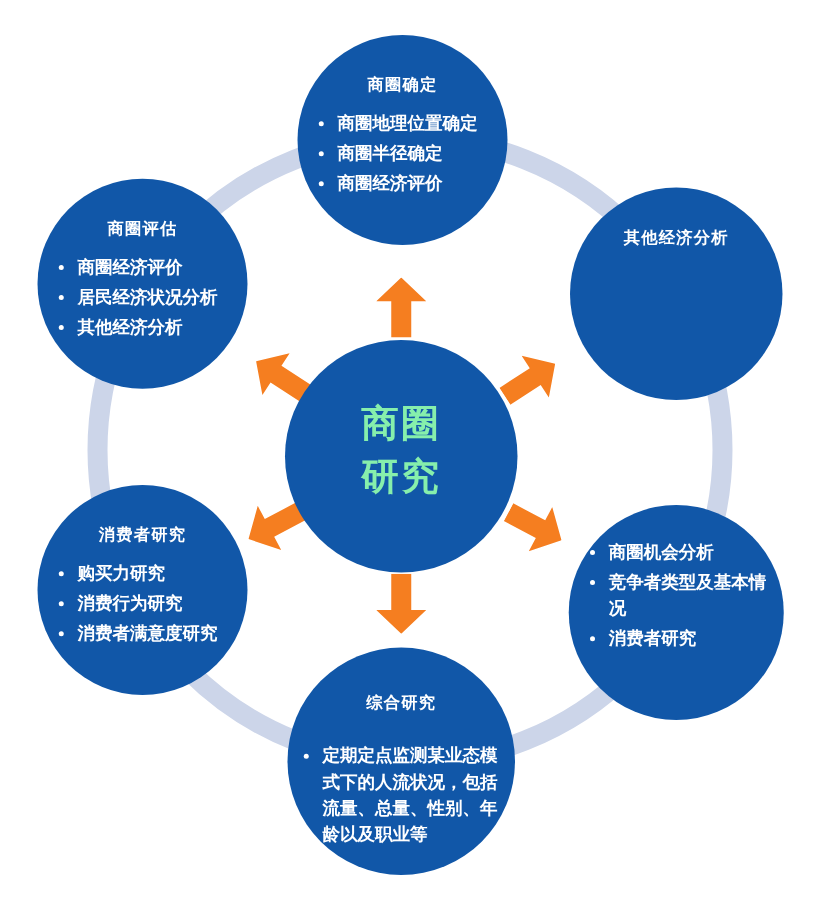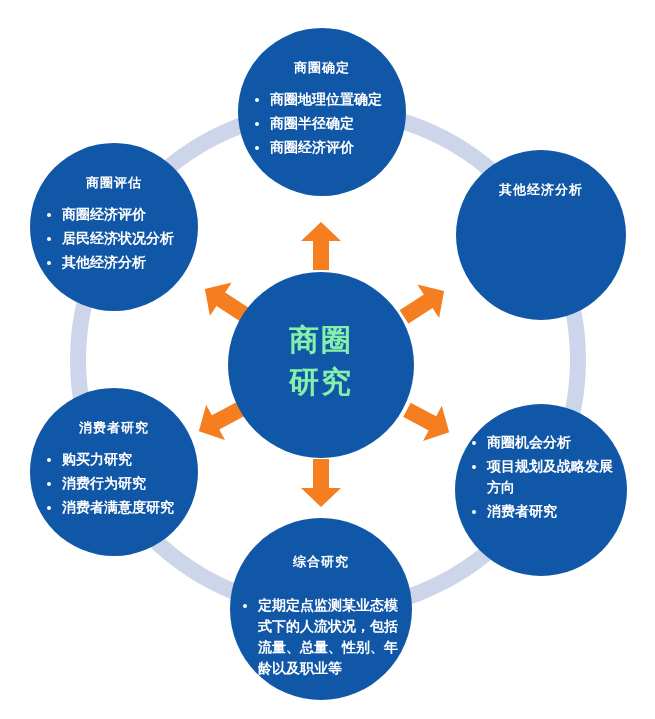--- a/index.html
+++ b/index.html
@@ -109,7 +109,7 @@
   <div class="node n-bottomright">
     <ul>
         <li>商圈机会分析</li>
-        <li>项目规划及战略发展方向</li>
+        <li>竞争者类型及基本情况</li>
         <li>消费者研究</li>
       </ul>
   </div>

